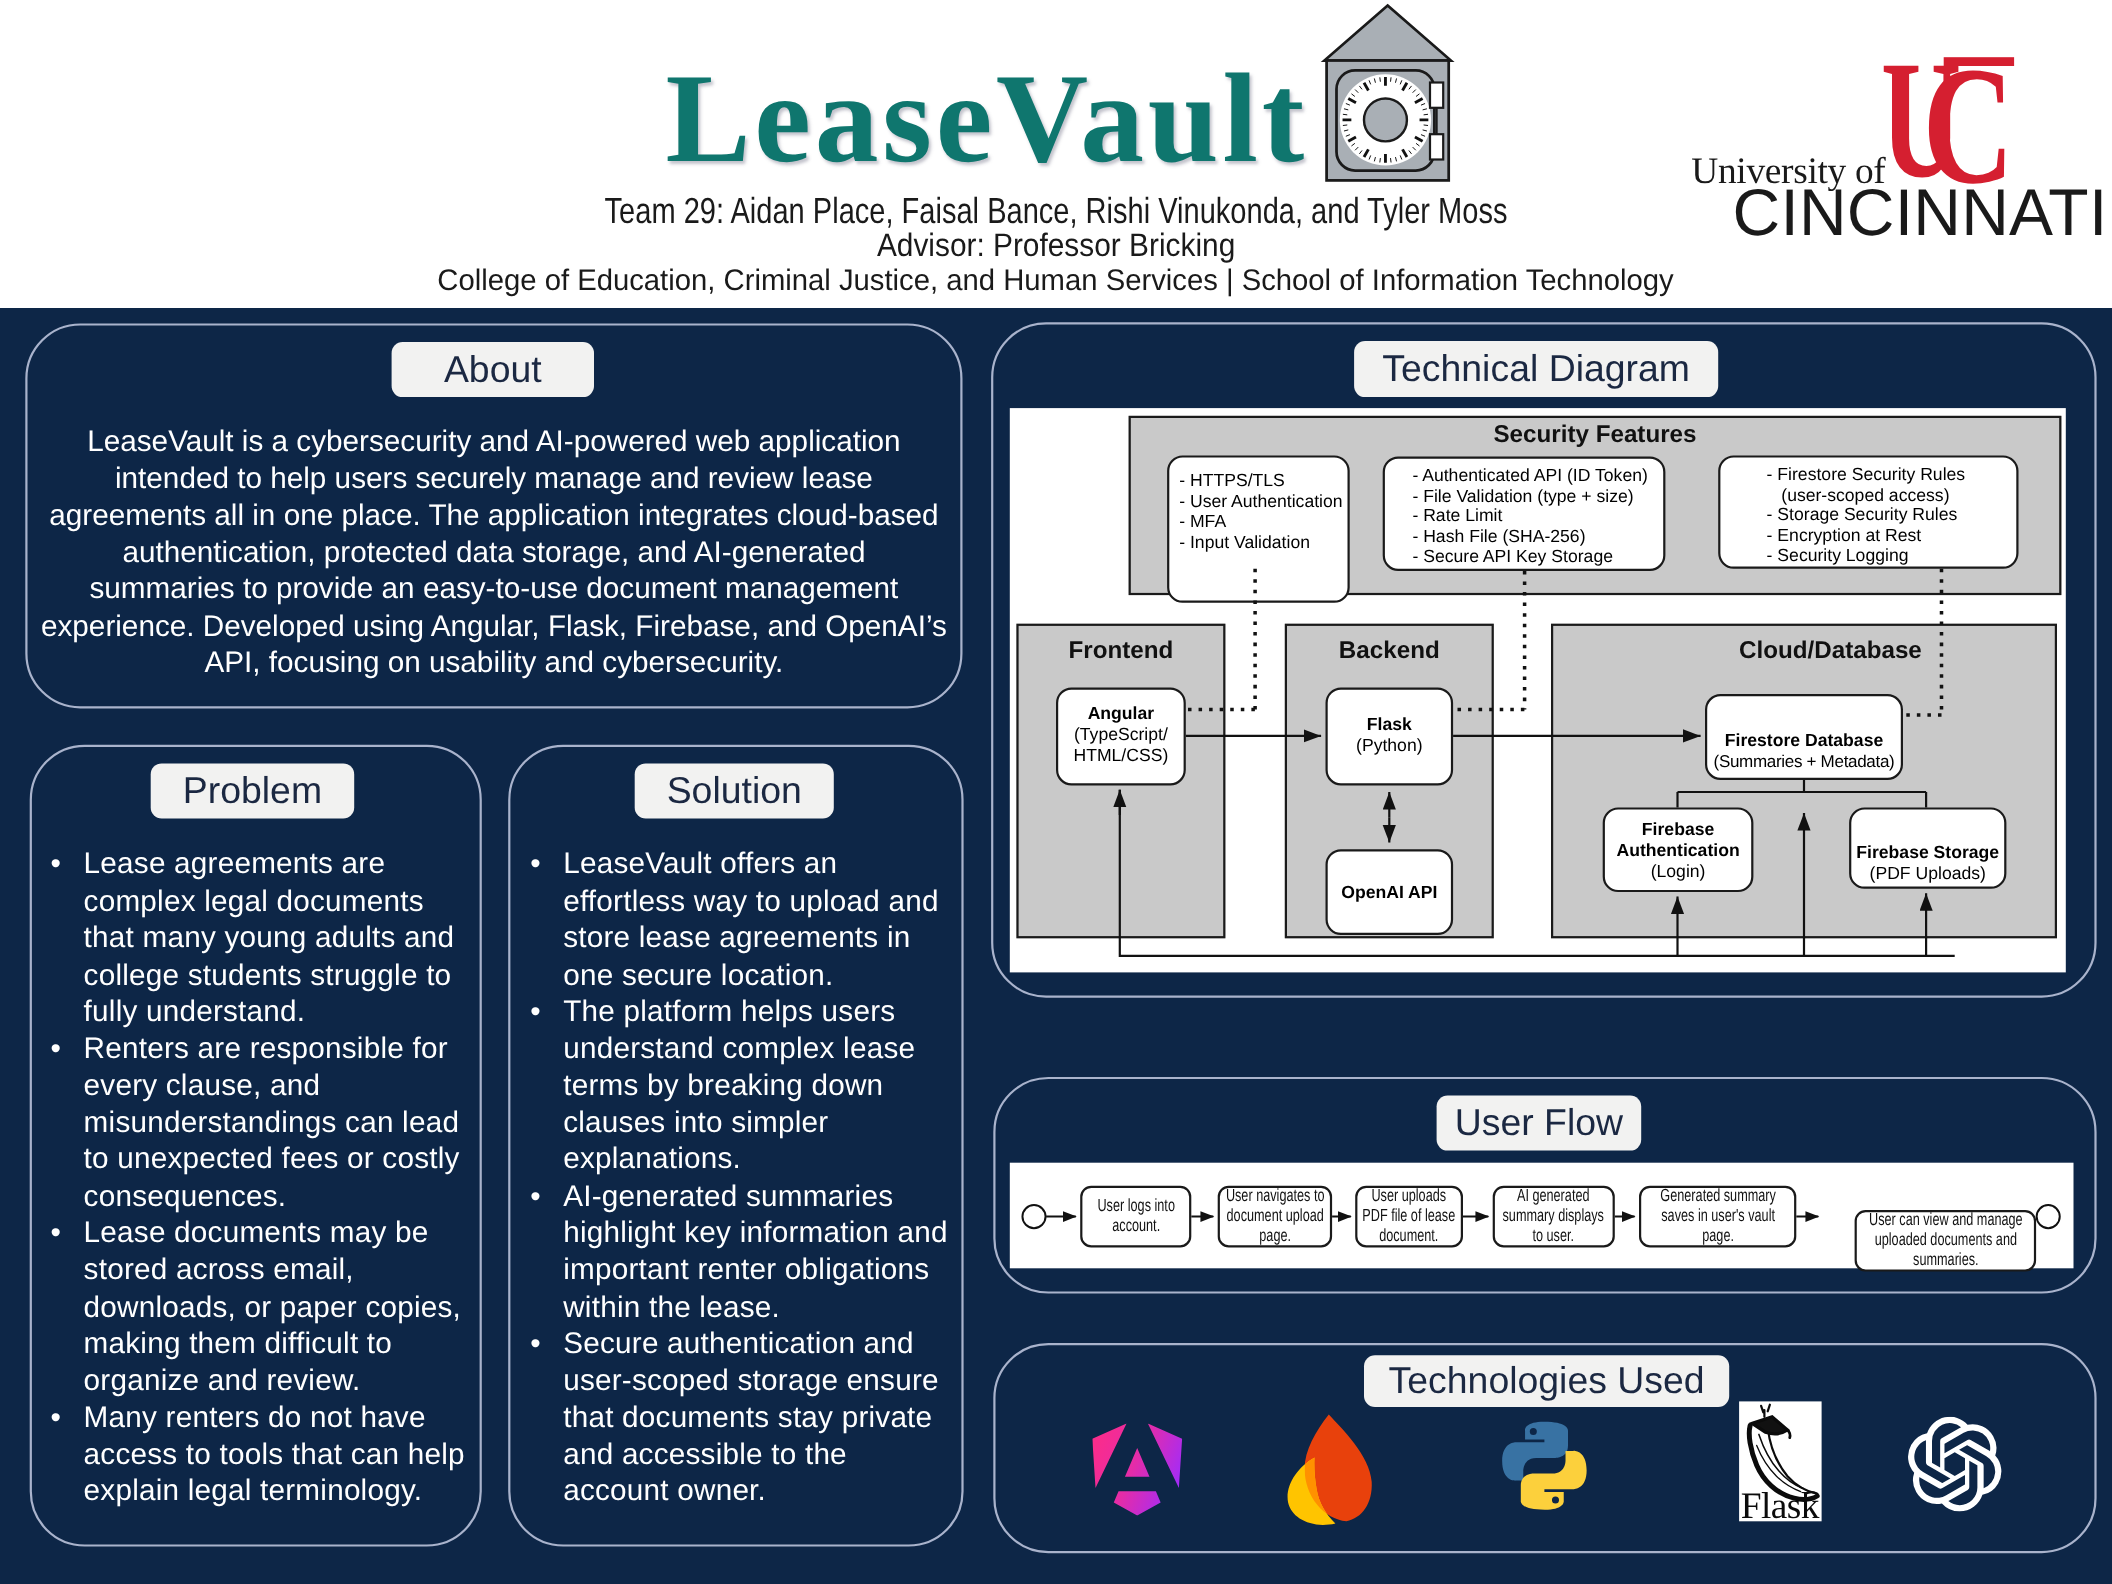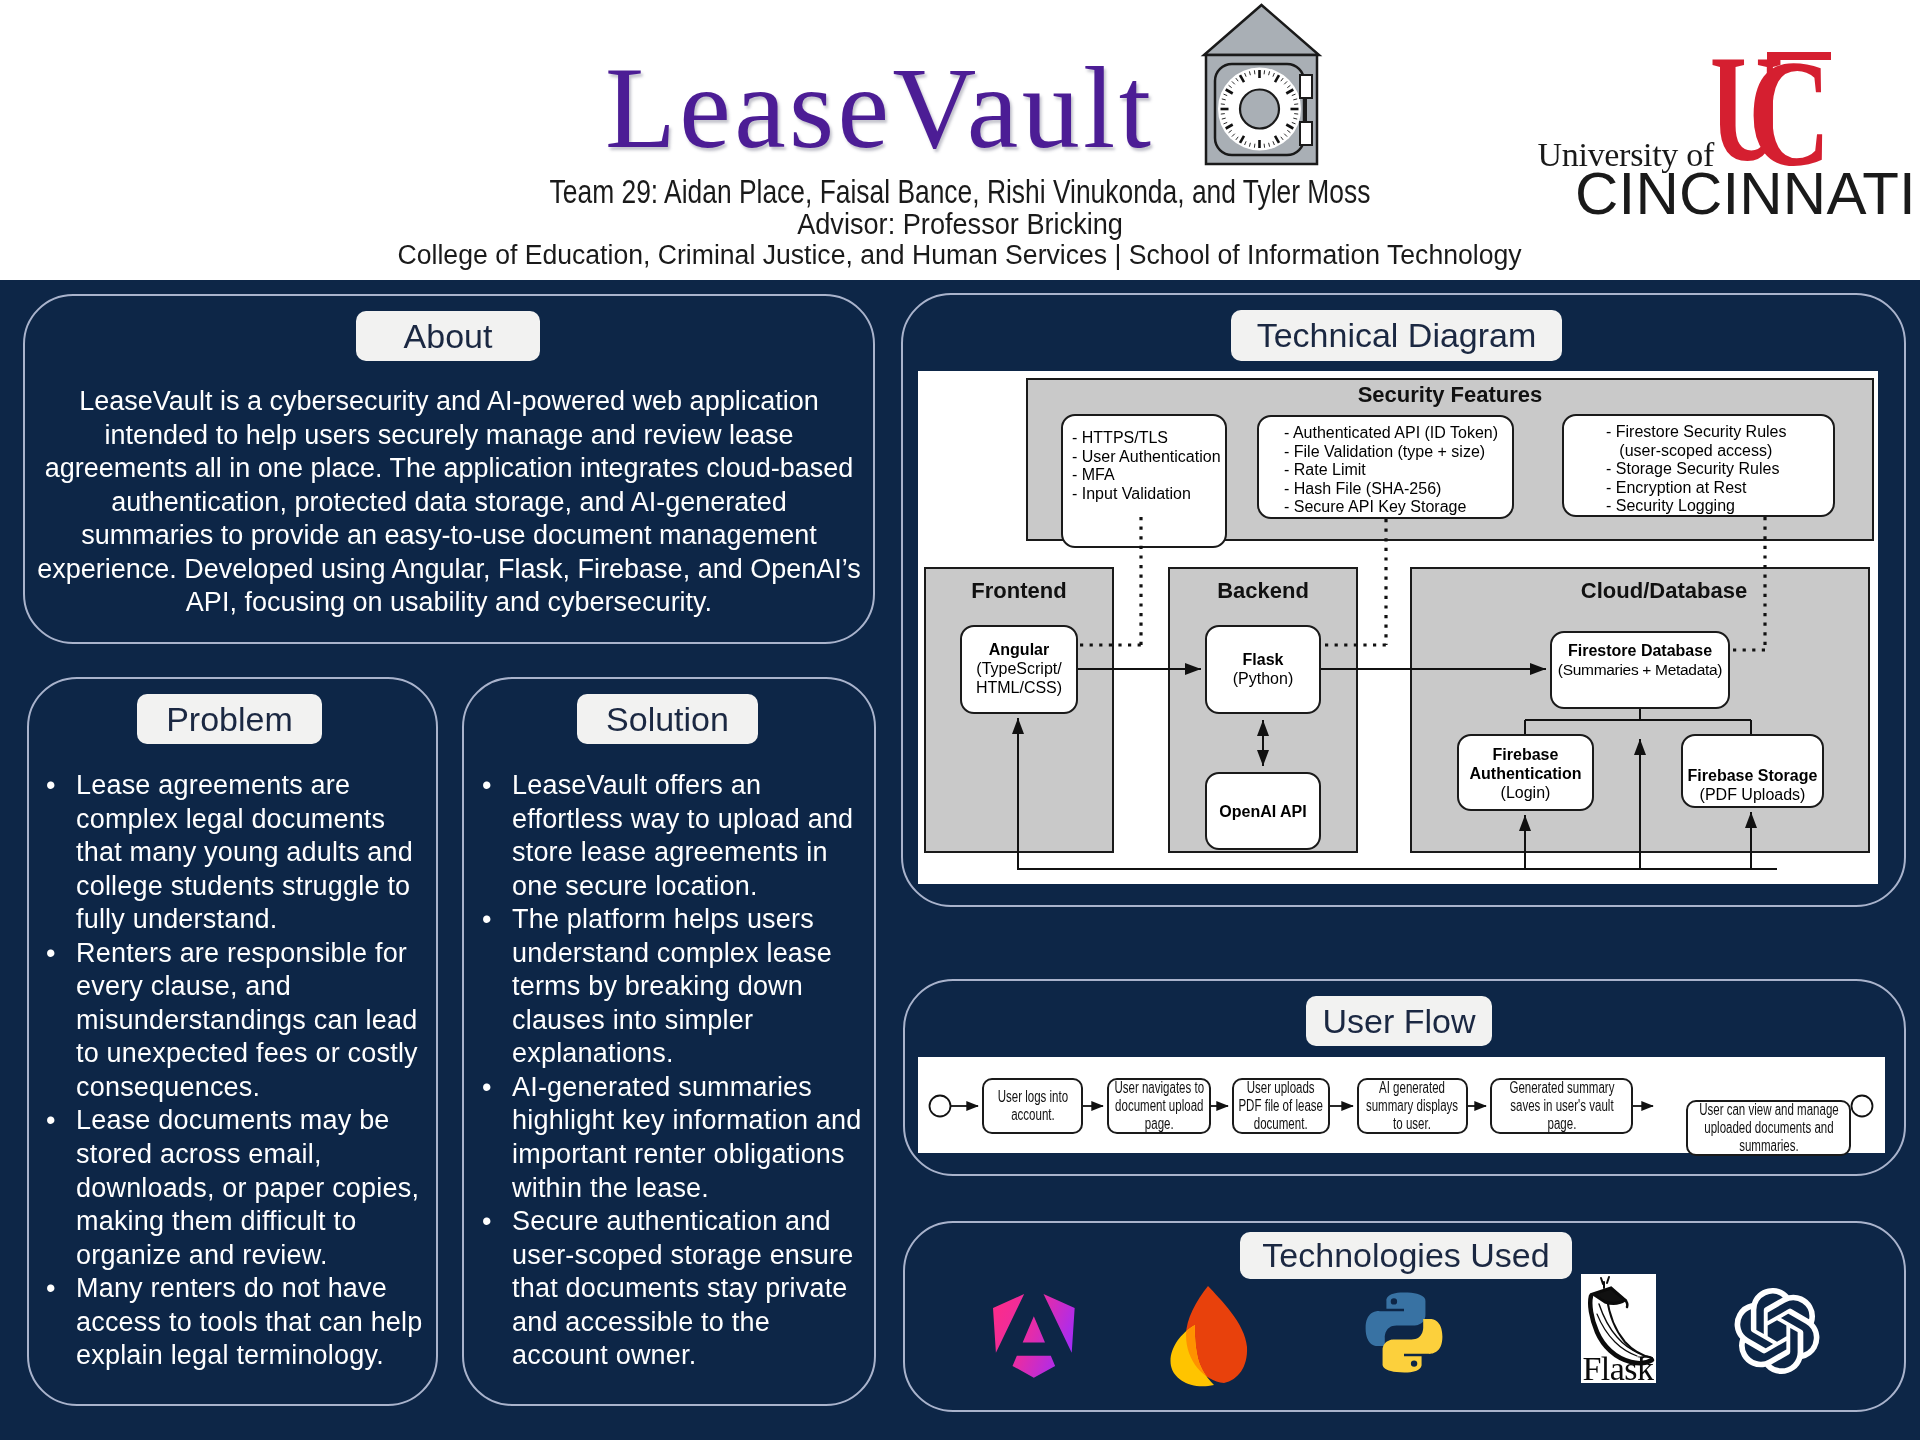--- a/index.html
+++ b/index.html
@@ -6,8 +6,8 @@
   html,body { width:1920px; height:1440px; overflow:hidden; }
   body { background:#0d2647; font-family:"Liberation Sans", sans-serif; position:relative; }
   #header { position:absolute; left:0; top:0; width:1920px; height:280px; background:#ffffff; }
-  #title { position:absolute; left:605px; top:50px; font-family:"Liberation Serif", serif; font-weight:normal;
-           font-size:116px; color:#4c1d95; letter-spacing:3.4px; line-height:116px;
+  #title { position:absolute; left:605px; top:50px; font-family:"Liberation Serif", serif; font-weight:bold;
+           font-size:116px; color:#0f766e; letter-spacing:3.4px; line-height:116px;
            text-shadow:2px 3px 3px rgba(120,120,140,0.45); }
   .sub { position:absolute; left:0; width:1920px; text-align:center; color:#1a1a1a; }
   .sub span { display:inline-block; white-space:nowrap; transform-origin:50% 50%; }

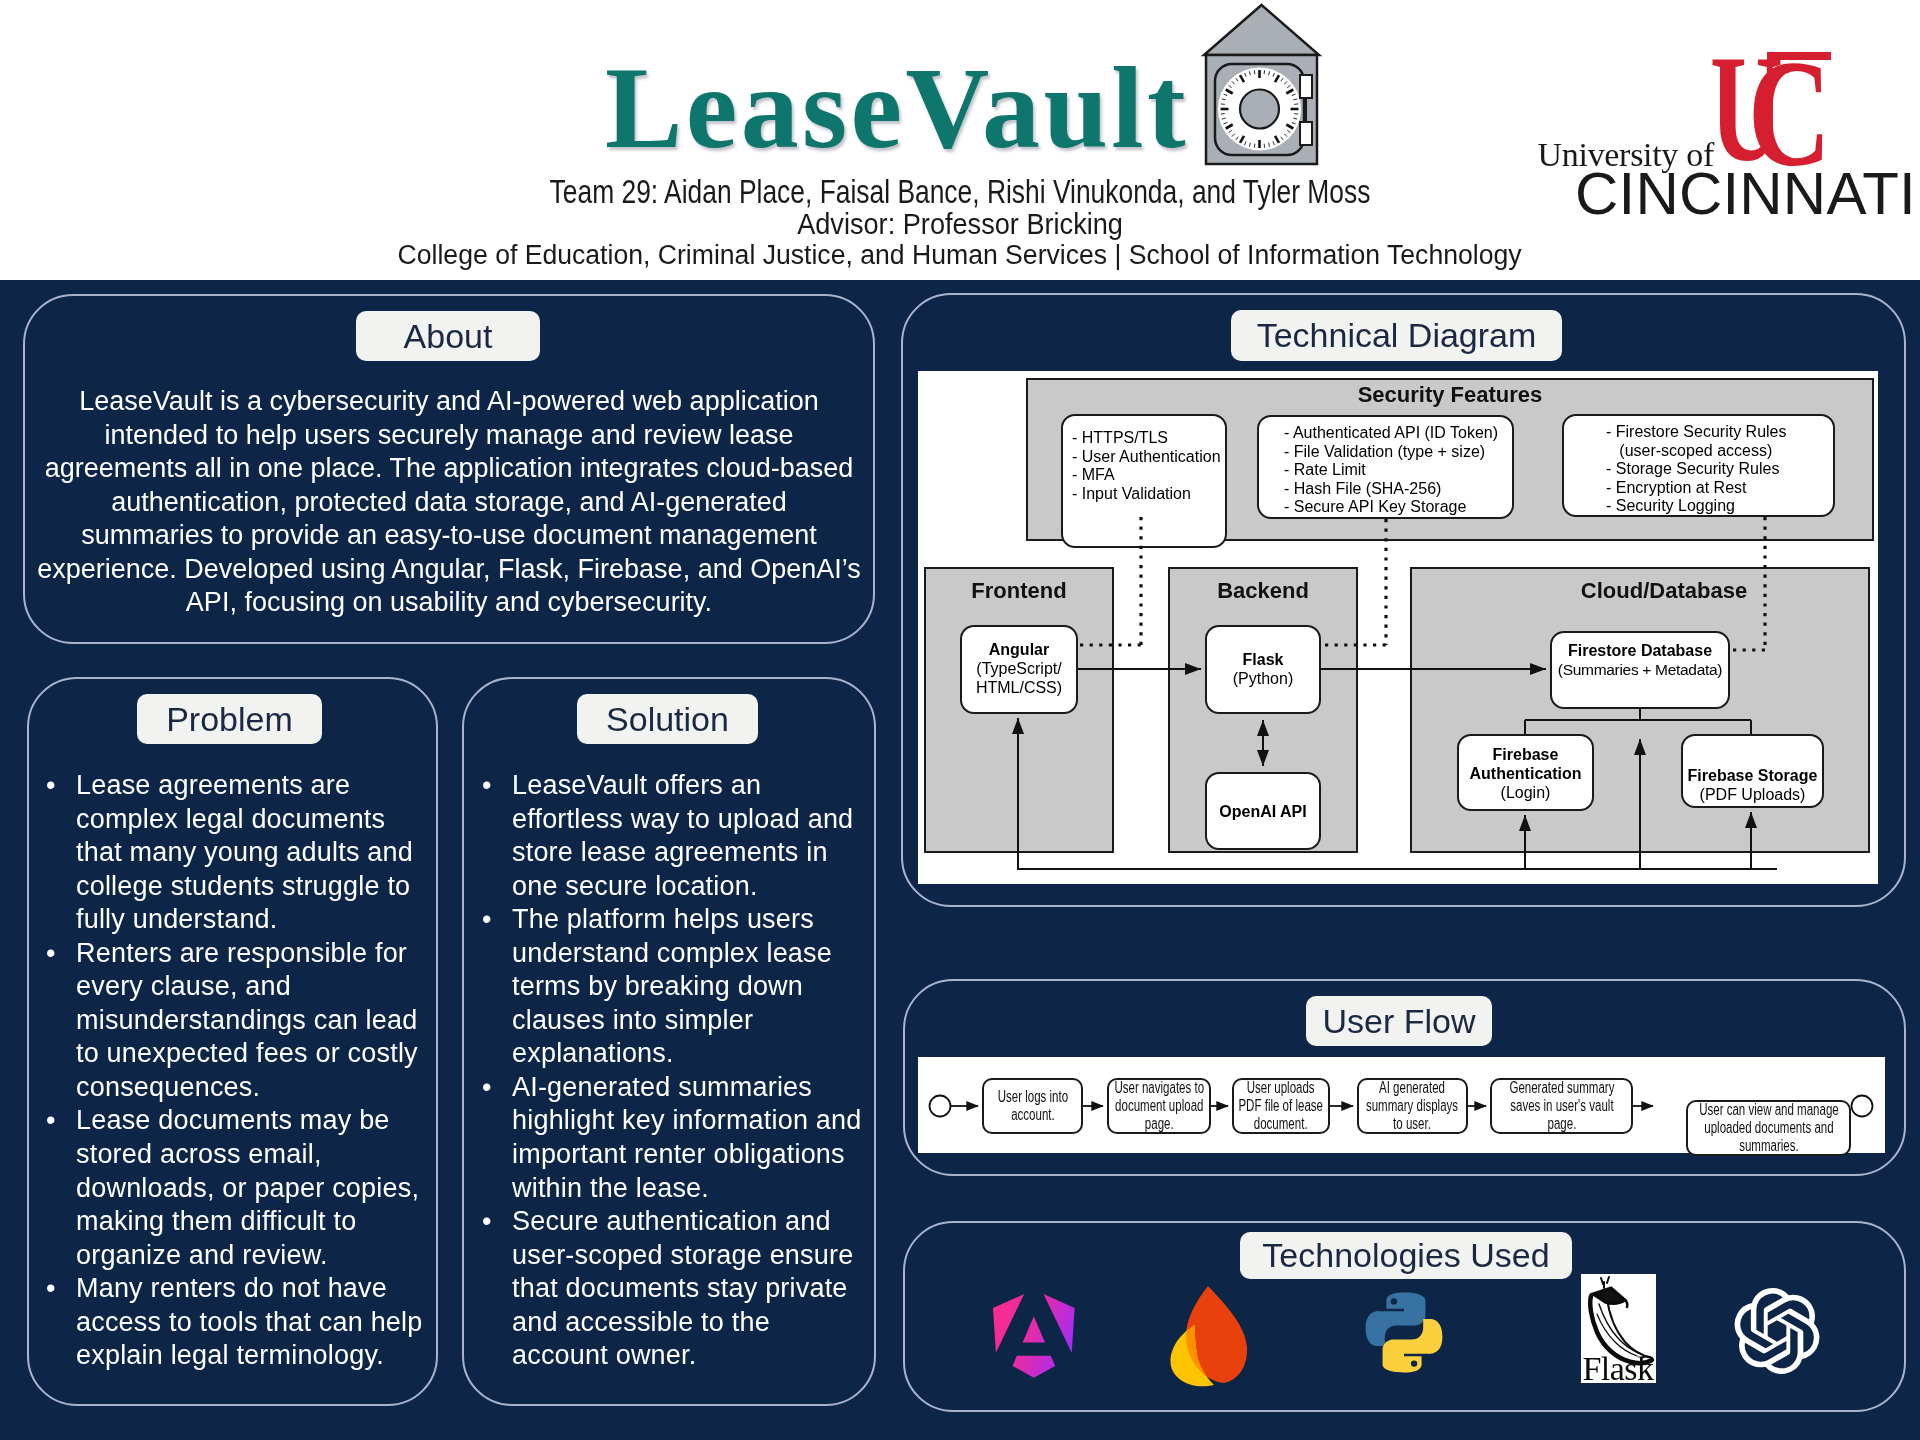--- a/index.html
+++ b/index.html
@@ -227,7 +227,7 @@
   <div class="node" style="left:42px; top:254px; width:118px; height:89px; padding-top:13px;"><b>Angular</b><br>(TypeScript/<br>HTML/CSS)</div>
   <div class="node" style="left:287px; top:254px; width:116px; height:89px; padding-top:23px;"><b>Flask</b><br>(Python)</div>
   <div class="node" style="left:287px; top:401px; width:116px; height:78px; padding-top:28px;"><b>OpenAI API</b></div>
-  <div class="node" style="left:632px; top:260px; width:180px; height:78px; padding-top:8px;"><b>Firestore Database</b><br><span style="font-size:15.5px; letter-spacing:-0.3px;">(Summaries + Metadata)</span></div>
+  <div class="node" style="left:632px; top:260px; width:180px; height:78px; padding-top:31px;"><b>Firestore Database</b><br><span style="font-size:15.5px; letter-spacing:-0.3px;">(Summaries + Metadata)</span></div>
   <div class="node" style="left:539px; top:363px; width:137px; height:77px; padding-top:9px;"><b>Firebase<br>Authentication</b><br>(Login)</div>
   <div class="node" style="left:763px; top:363px; width:143px; height:74px; padding-top:30px;"><b>Firebase Storage</b><br>(PDF Uploads)</div>
 

